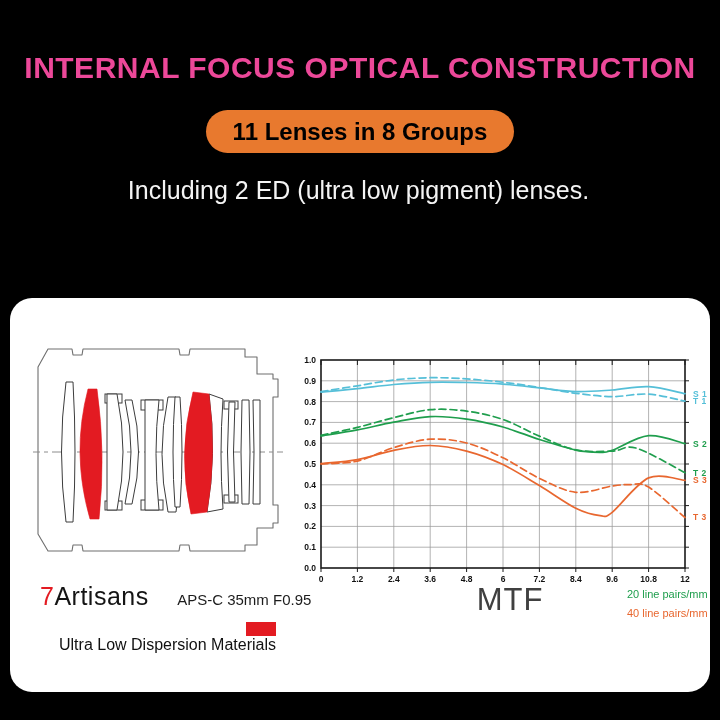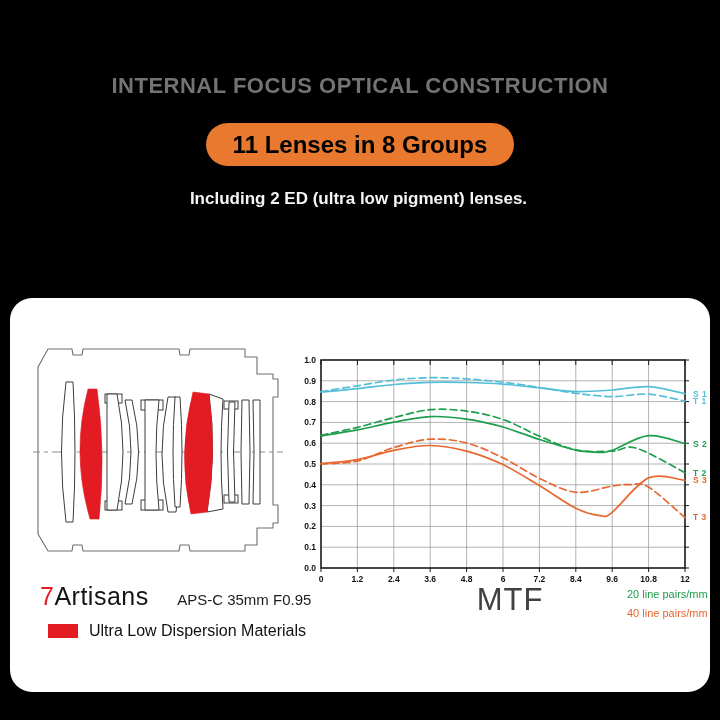--- a/index.html
+++ b/index.html
@@ -12,8 +12,8 @@
   
   .hero{position:absolute;top:0;left:0;width:720px;text-align:center;}
   .hero h1{
-    margin:74px 0 0 0;font-size:22px;line-height:1.05;font-weight:700;
-    color:#737373;letter-spacing:.5px;
+    margin:52px 0 0 0;font-size:30px;line-height:1.05;font-weight:700;
+    color:#ec4899;letter-spacing:.5px;
   }
   .badge{
     display:inline-block;margin-top:26px;padding:7px 27px;

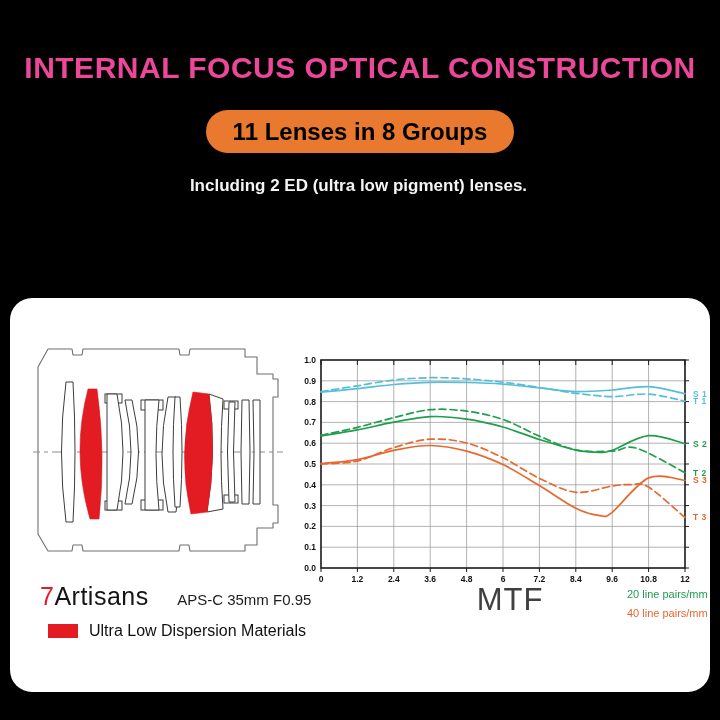--- a/index.html
+++ b/index.html
@@ -20,7 +20,7 @@
     background:var(--badge,#e8792e);color:#000000;border-radius:24px;
     font-size:24px;font-weight:700;line-height:29px;
   }
-  .subtitle{margin:23px 3px 0 0;font-size:17px;font-weight:700;color:#f4f4f4;}
+  .subtitle{margin:23px 3px 0 0;font-size:25px;font-weight:400;color:#f4f4f4;}
   
   .panel{
     position:absolute;left:10px;top:298px;width:700px;height:394px;

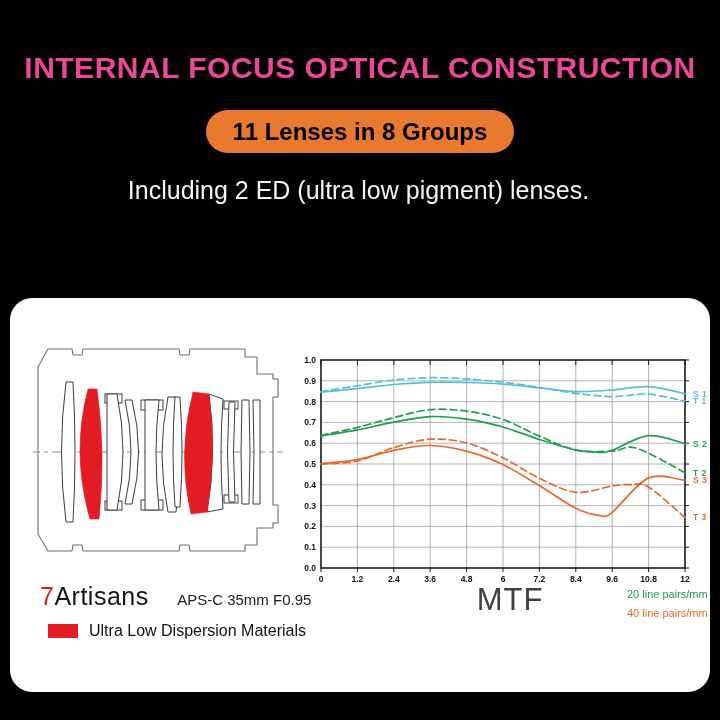--- a/index.html
+++ b/index.html
@@ -39,7 +39,7 @@
   .brand-logo{font-size:25px;font-weight:400;color:#141414;letter-spacing:.5px;}
   .brand-logo .seven{color:var(--red,#e31b22);}
   .product-name{font-size:15px;font-weight:400;color:#1c1c1c;margin-left:24px;}
-  .materials-row{position:absolute;left:38px;top:324px;display:flex;align-items:center;}
+  .materials-row{position:absolute;left:38px;top:324px;display:flex;align-items:flex-end;flex-direction:column;}
   .swatch{width:30px;height:14px;background:var(--red,#e31b22);display:inline-block;}
   .materials-label{font-size:16px;color:#111;margin-left:11px;}
   .mtf-title{

